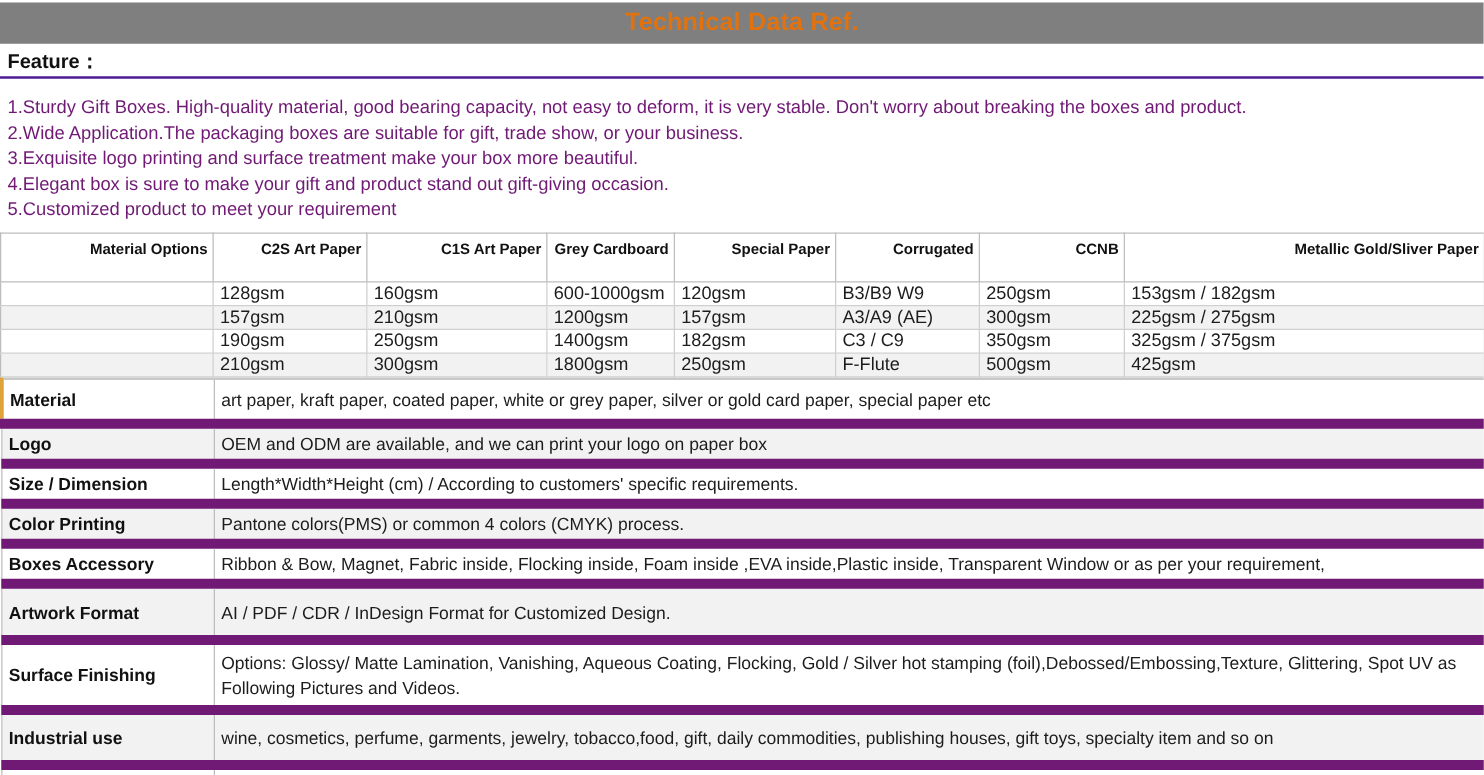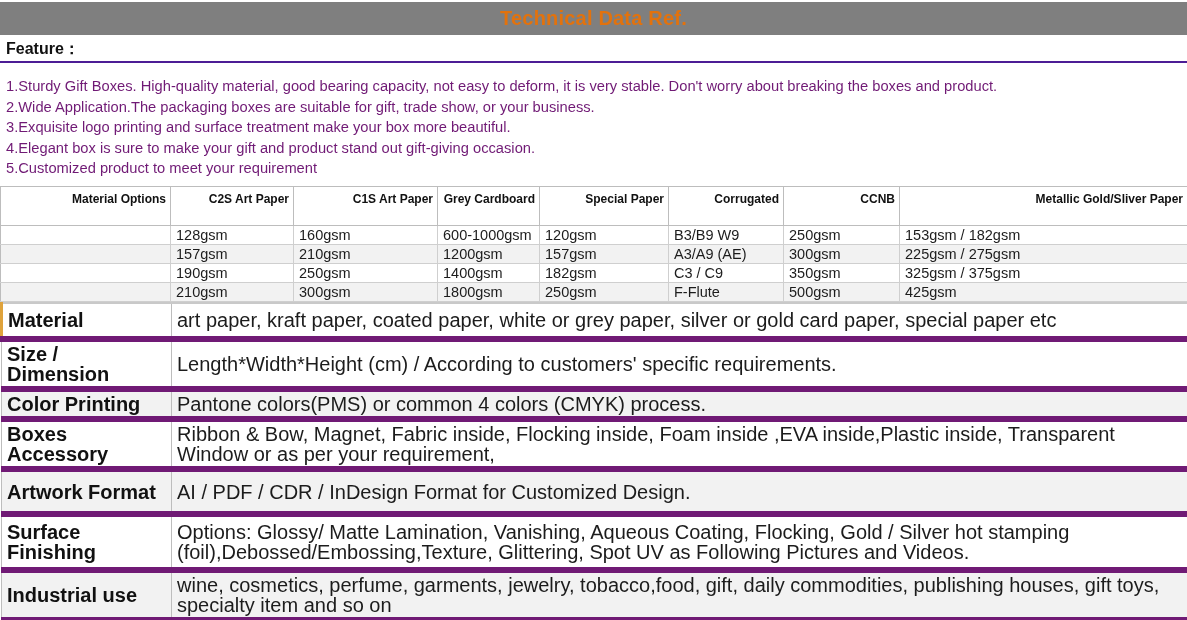--- a/index.html
+++ b/index.html
@@ -42,8 +42,8 @@
 
   
   .specs td {
-    border-top:2px solid #c9c9c9; border-bottom:6px solid #701a75;
-    font-size:20px; padding:2px 6px 2px 5px; vertical-align:middle;
+    border-top:2px solid #c9c9c9; border-bottom:8px solid #701a75;
+    font-size:14px; padding:2px 6px 2px 5px; vertical-align:middle;
     line-height:20px;
   }
   .specs td.lbl {

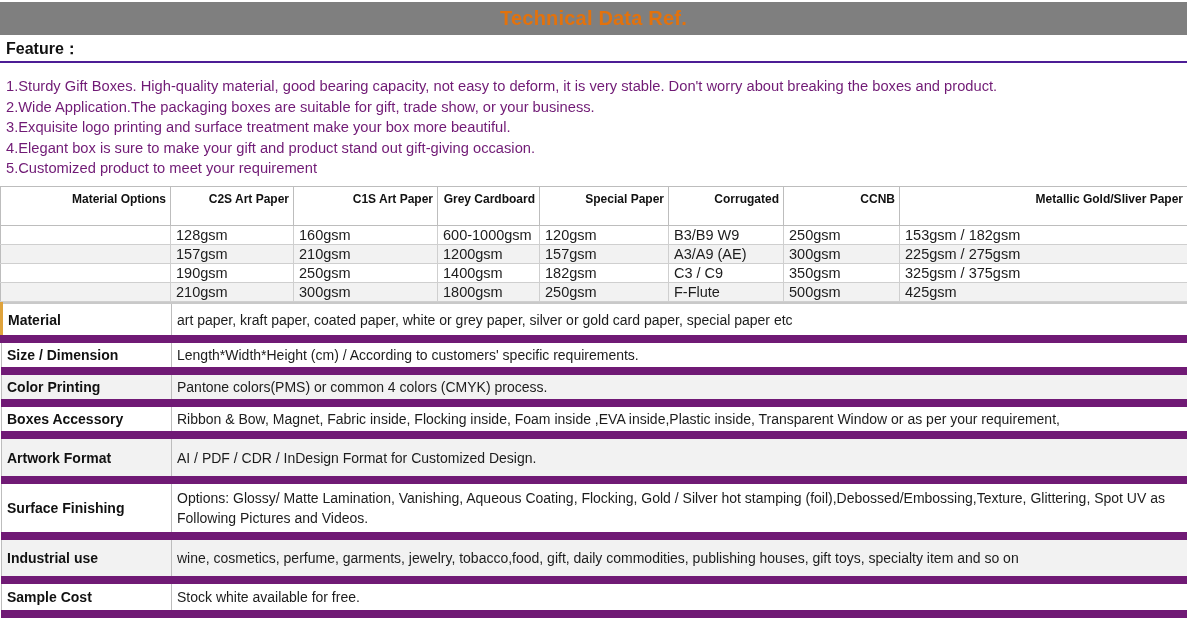--- a/index.html
+++ b/index.html
@@ -148,6 +148,10 @@
     <td class="lbl h36">Material</td>
     <td class="val">art paper, kraft paper, coated paper, white or grey paper, silver or gold card paper, special paper etc</td>
   </tr>
+  <tr class="alt">
+    <td class="lbl h21">Logo</td>
+    <td class="val">OEM and ODM are available, and we can print your logo on paper box</td>
+  </tr>
   <tr>
     <td class="lbl h27">Size / Dimension</td>
     <td class="val">Length*Width*Height (cm) / According to customers' specific requirements.</td>

